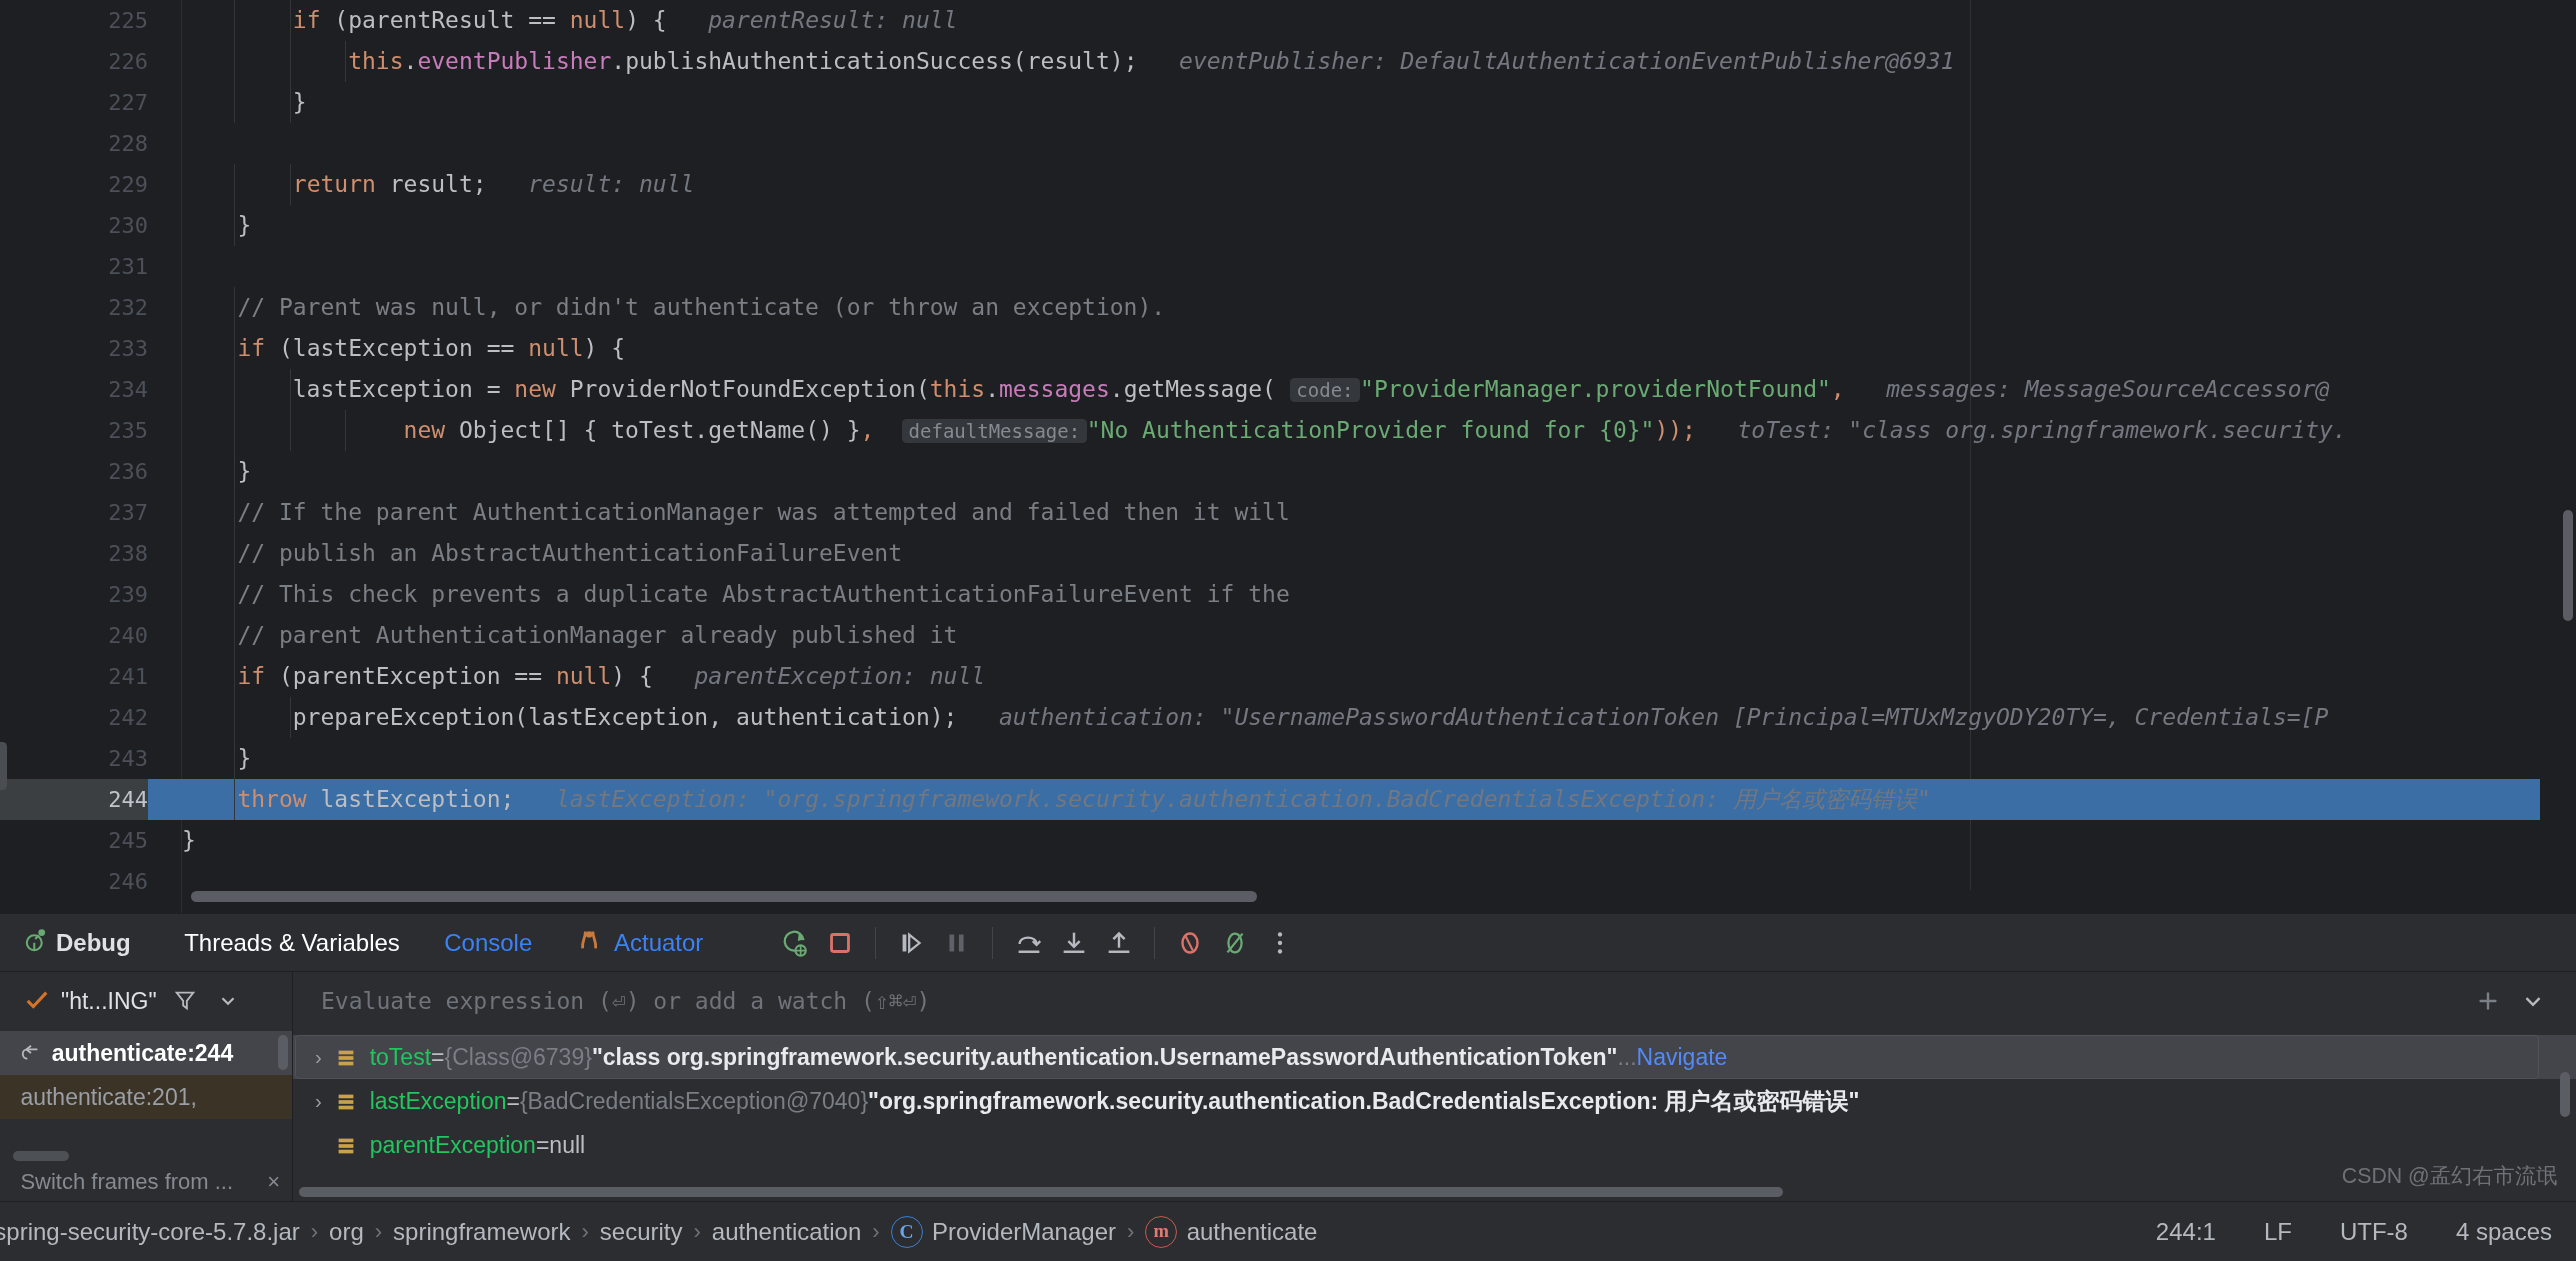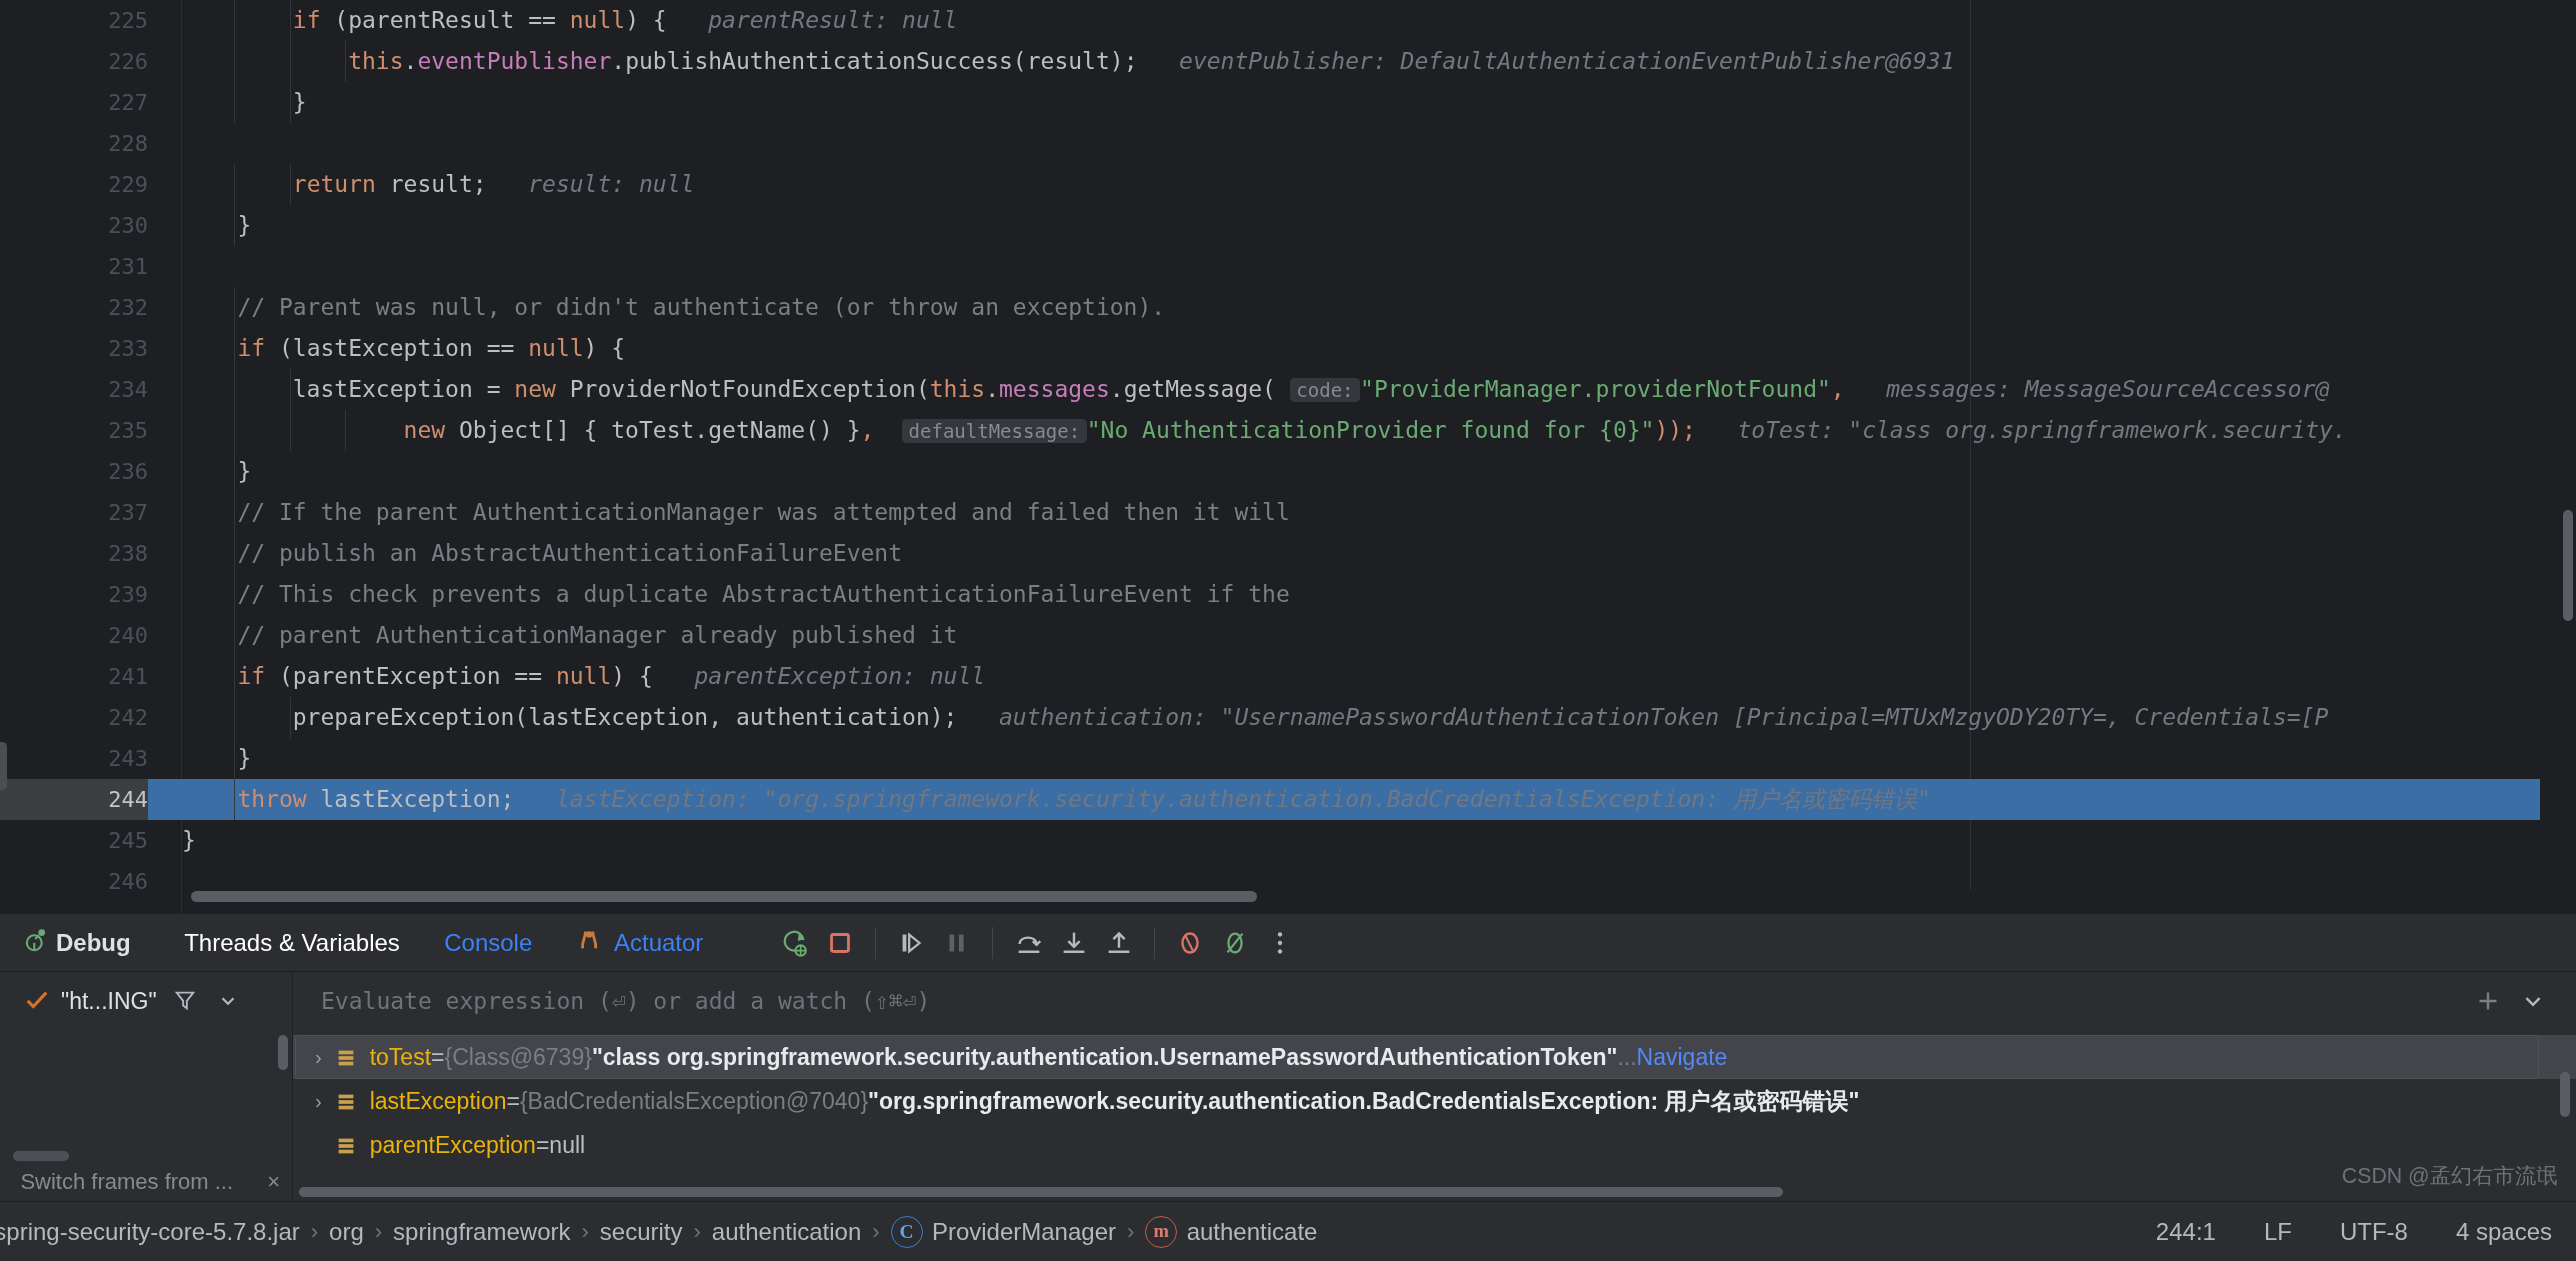--- a/index.html
+++ b/index.html
@@ -418,6 +418,13 @@
 
     <div class="dw-body">
       <div class="frames-pane">
+        <div id="frames-list">
+            <div class="frame-row sel"><span style="margin-right: 9.3px;"><svg width="22" height="22" viewBox="0 0 24 24" style="vertical-align:-3.7px">
+                  <path d="M19 7 L8 7 A5 5 0 1 0 8 17" stroke="#b6bac0" stroke-width="2" fill="none"></path>
+                  <path d="M12 3 L7 7 L12 11" stroke="#b6bac0" stroke-width="2" fill="none"></path>
+                </svg></span><span>authenticate:244</span></div>
+            <div class="frame-row lib"><span>authenticate:201,</span></div>
+          </div>
         <div class="frames-hscroll"></div>
         <div class="frames-vscroll"></div>
         <div class="frames-foot">

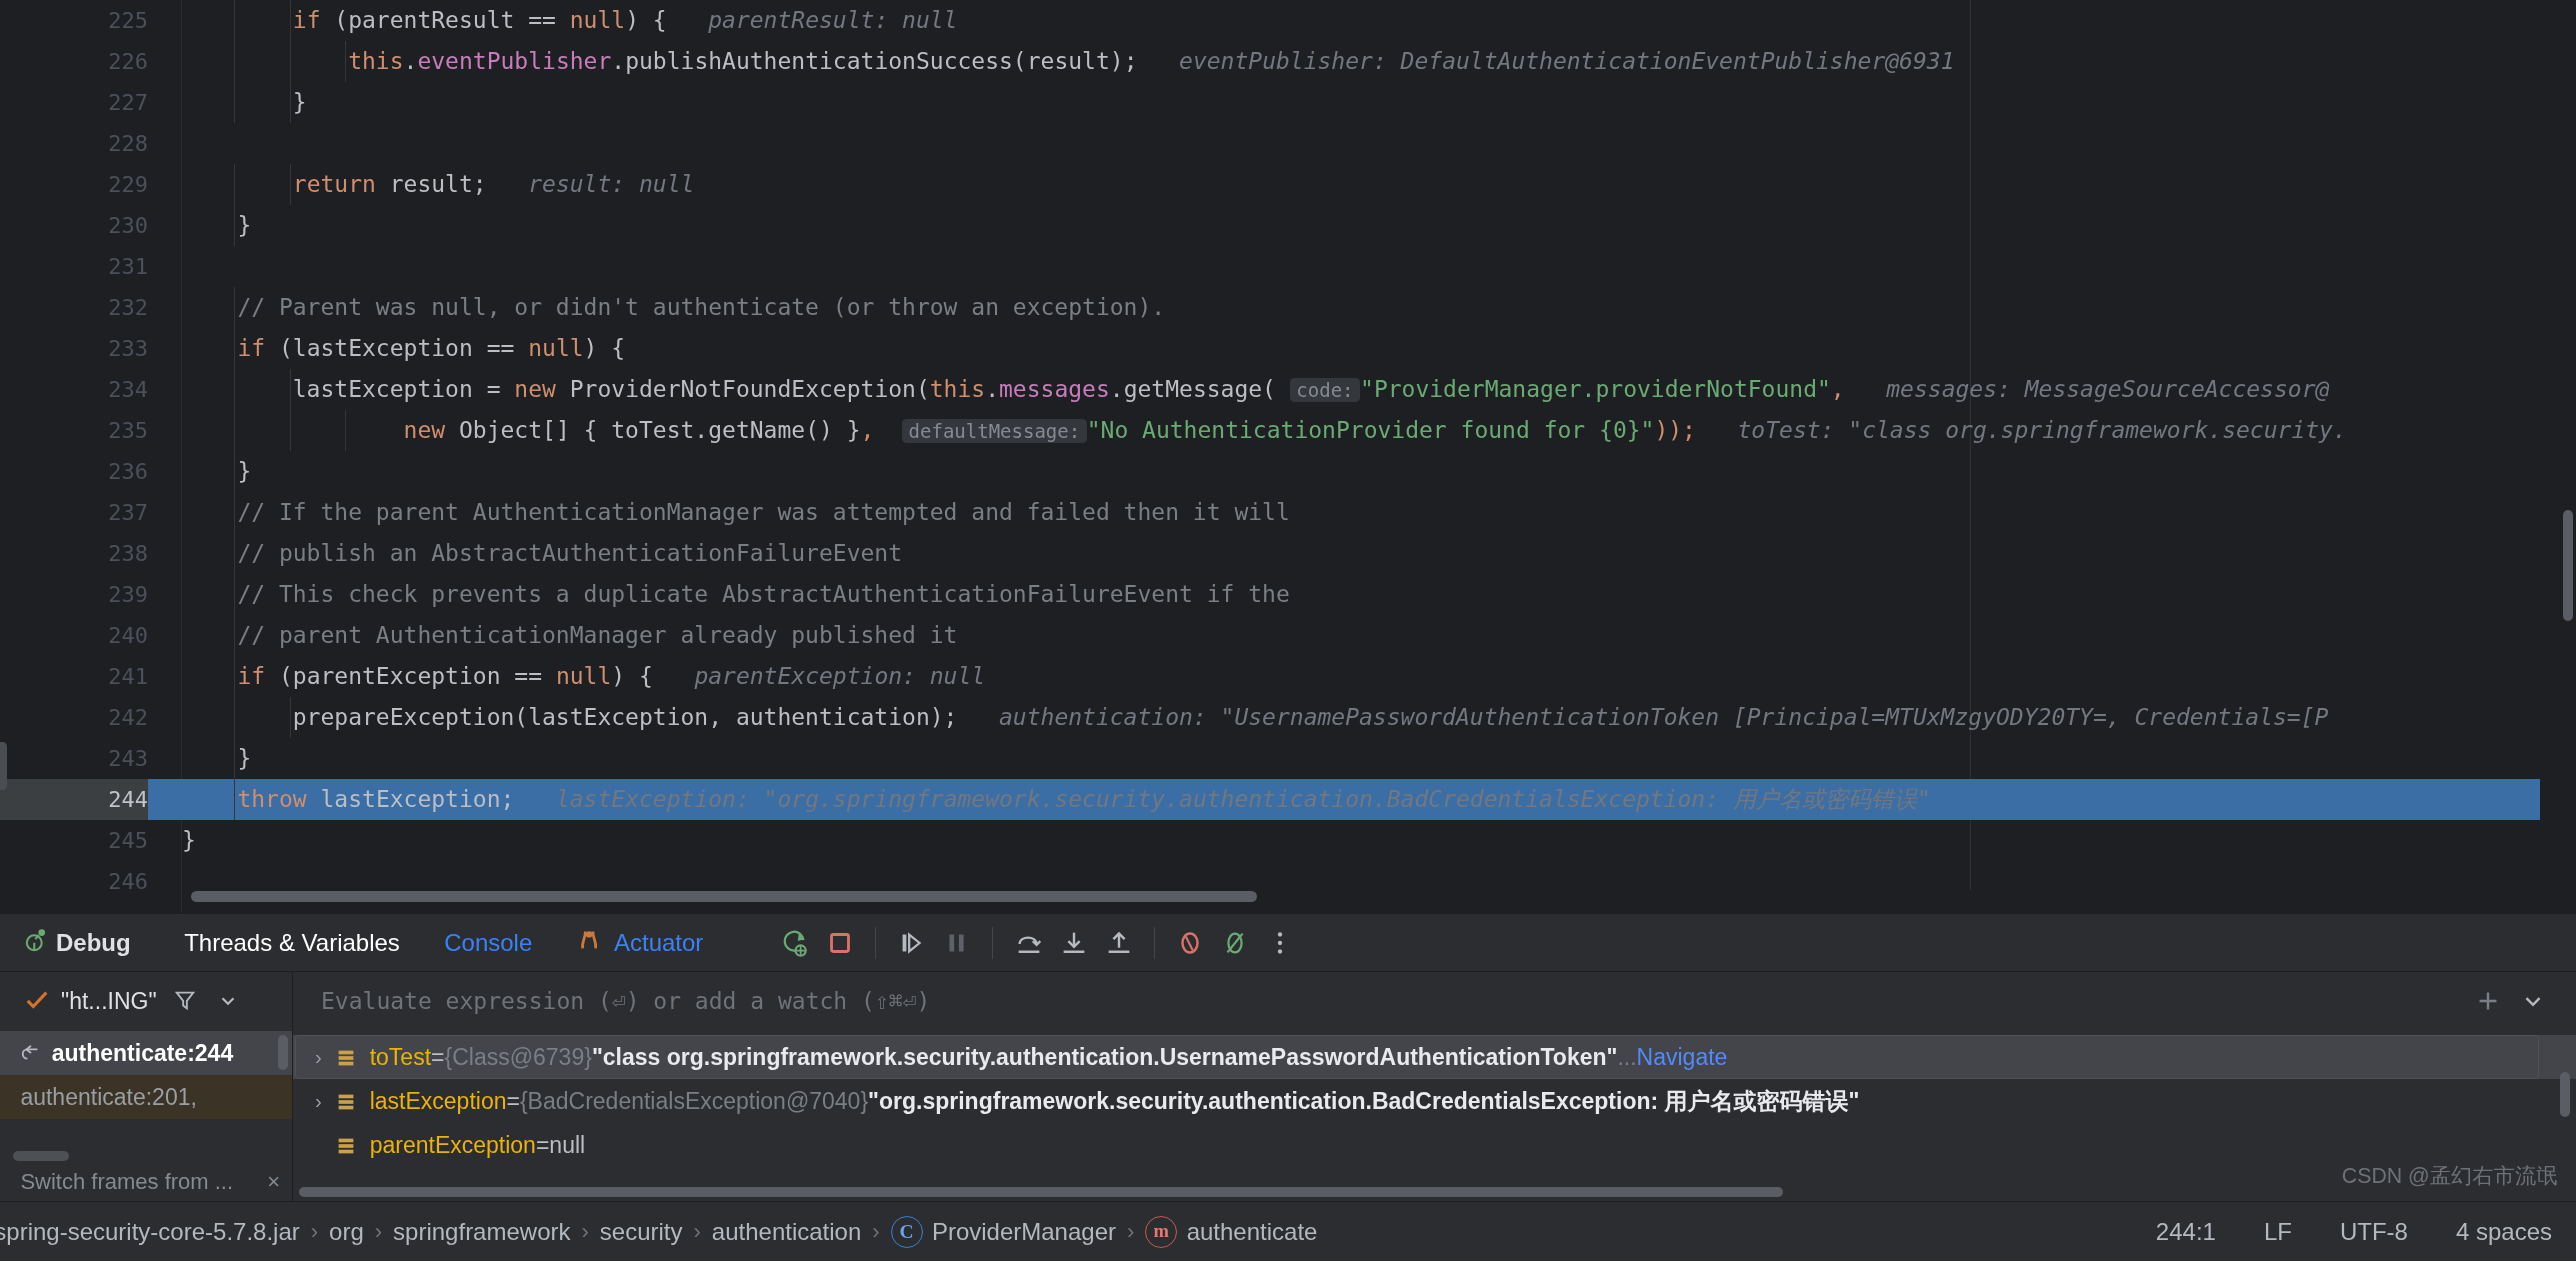--- a/index.html
+++ b/index.html
@@ -186,7 +186,7 @@
   }
   .chev.blank { color: transparent; }
   .vicon { width: 28px; flex: 0 0 28px; margin-right: 7.4px; }
-  .vname { color: #eab308; }
+  .vname { color: #22c55e; }
   .veq { color: #bcbec4; }
   .vref { color: #7a7e85; }
   .vval { color: #e8eaed; font-weight: bold; }

